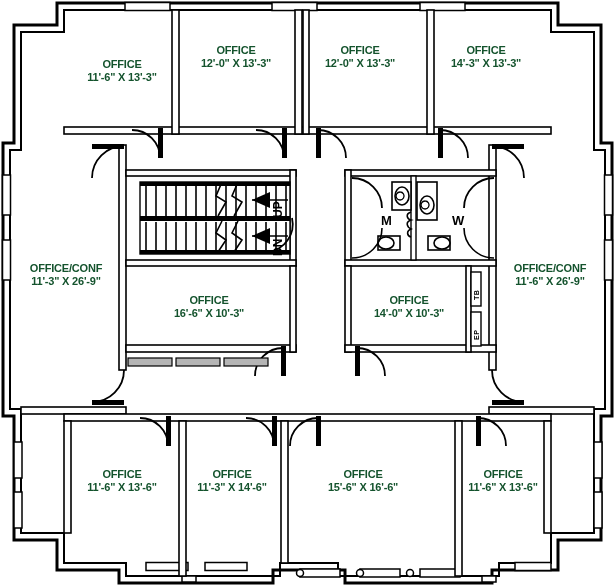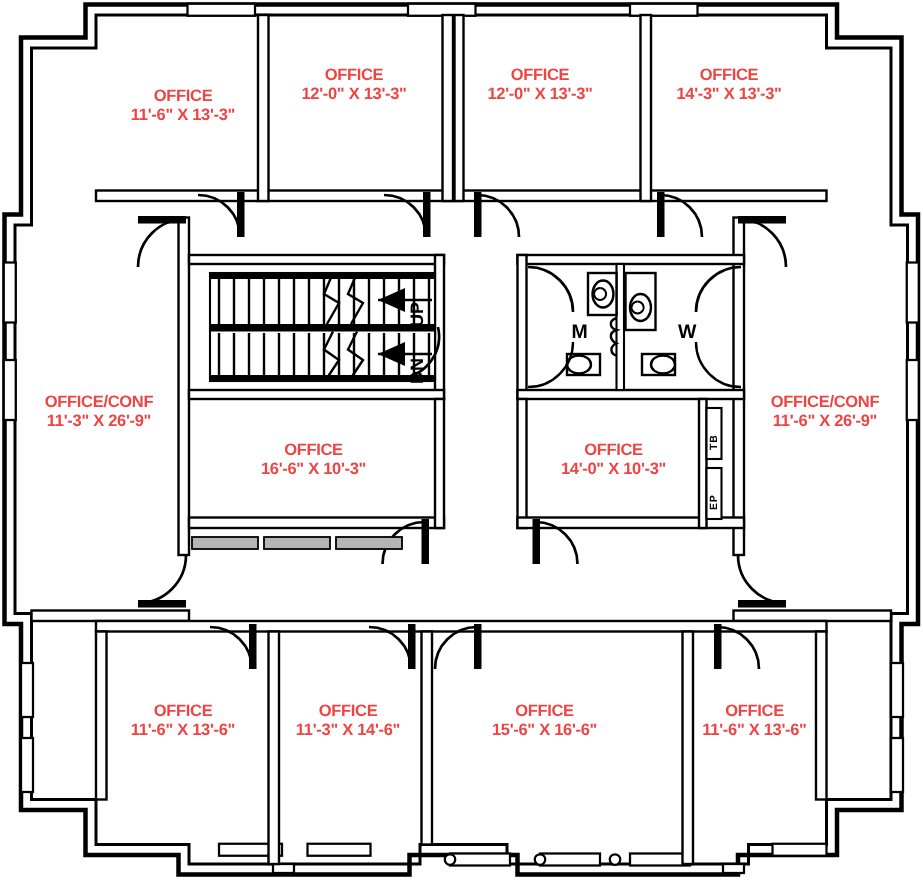--- a/index.html
+++ b/index.html
@@ -16,7 +16,7 @@
     text-align:center;
     font-family:"Liberation Sans",sans-serif;
     font-weight:bold;
-    color:#ef4444;
+    color:#14532d;
     line-height:1.18;
     white-space:nowrap;
     letter-spacing:-0.2px;

